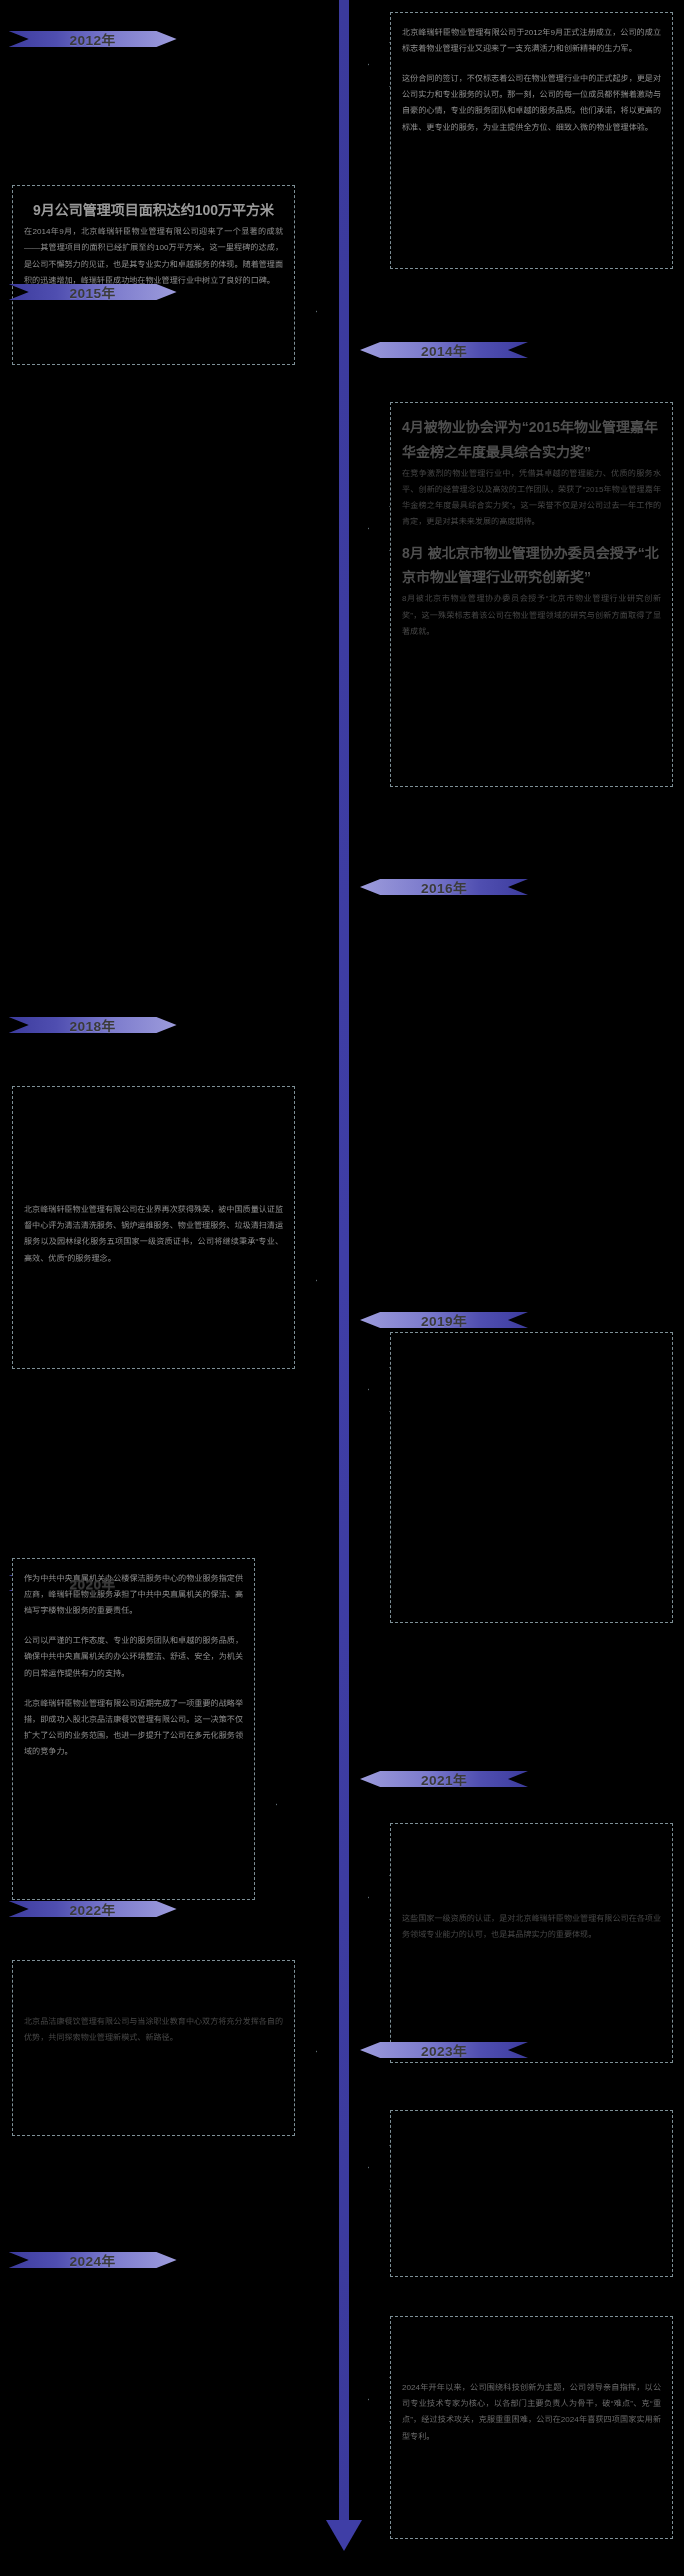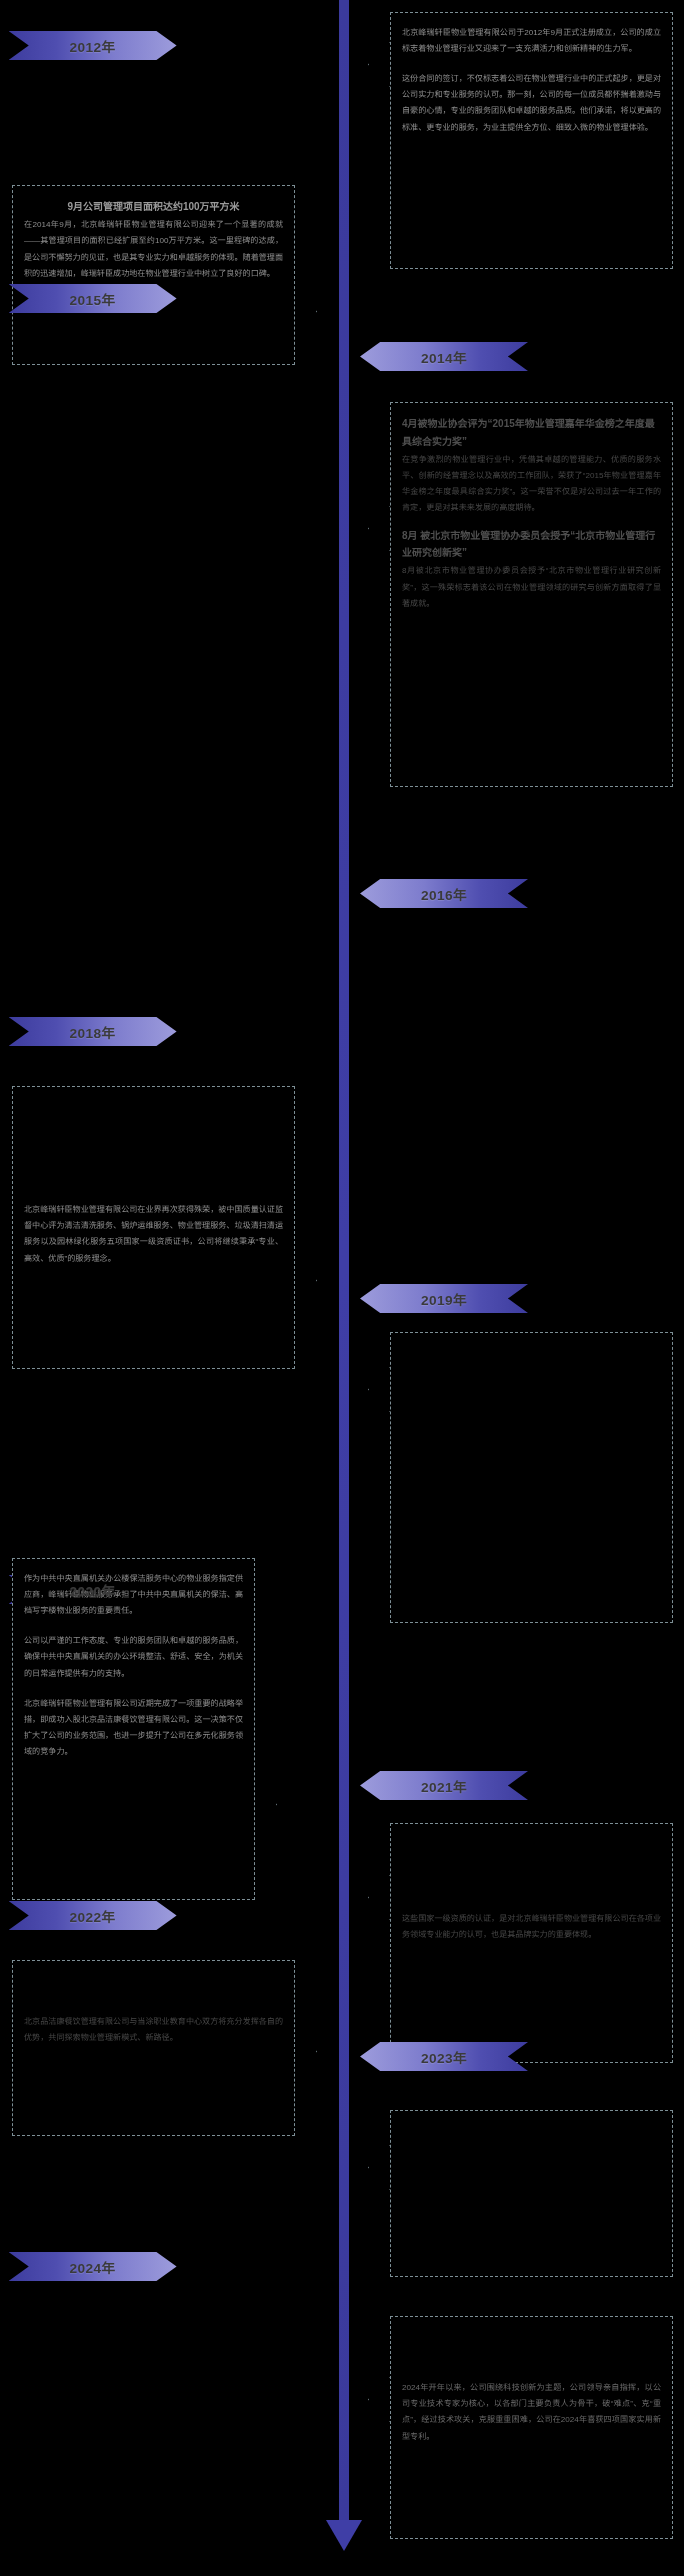--- a/index.html
+++ b/index.html
@@ -43,7 +43,7 @@
   
   .year-banner {
     position: absolute;
-    height: 29px;
+    height: 16px;
     display: flex;
     align-items: center;
     justify-content: center;

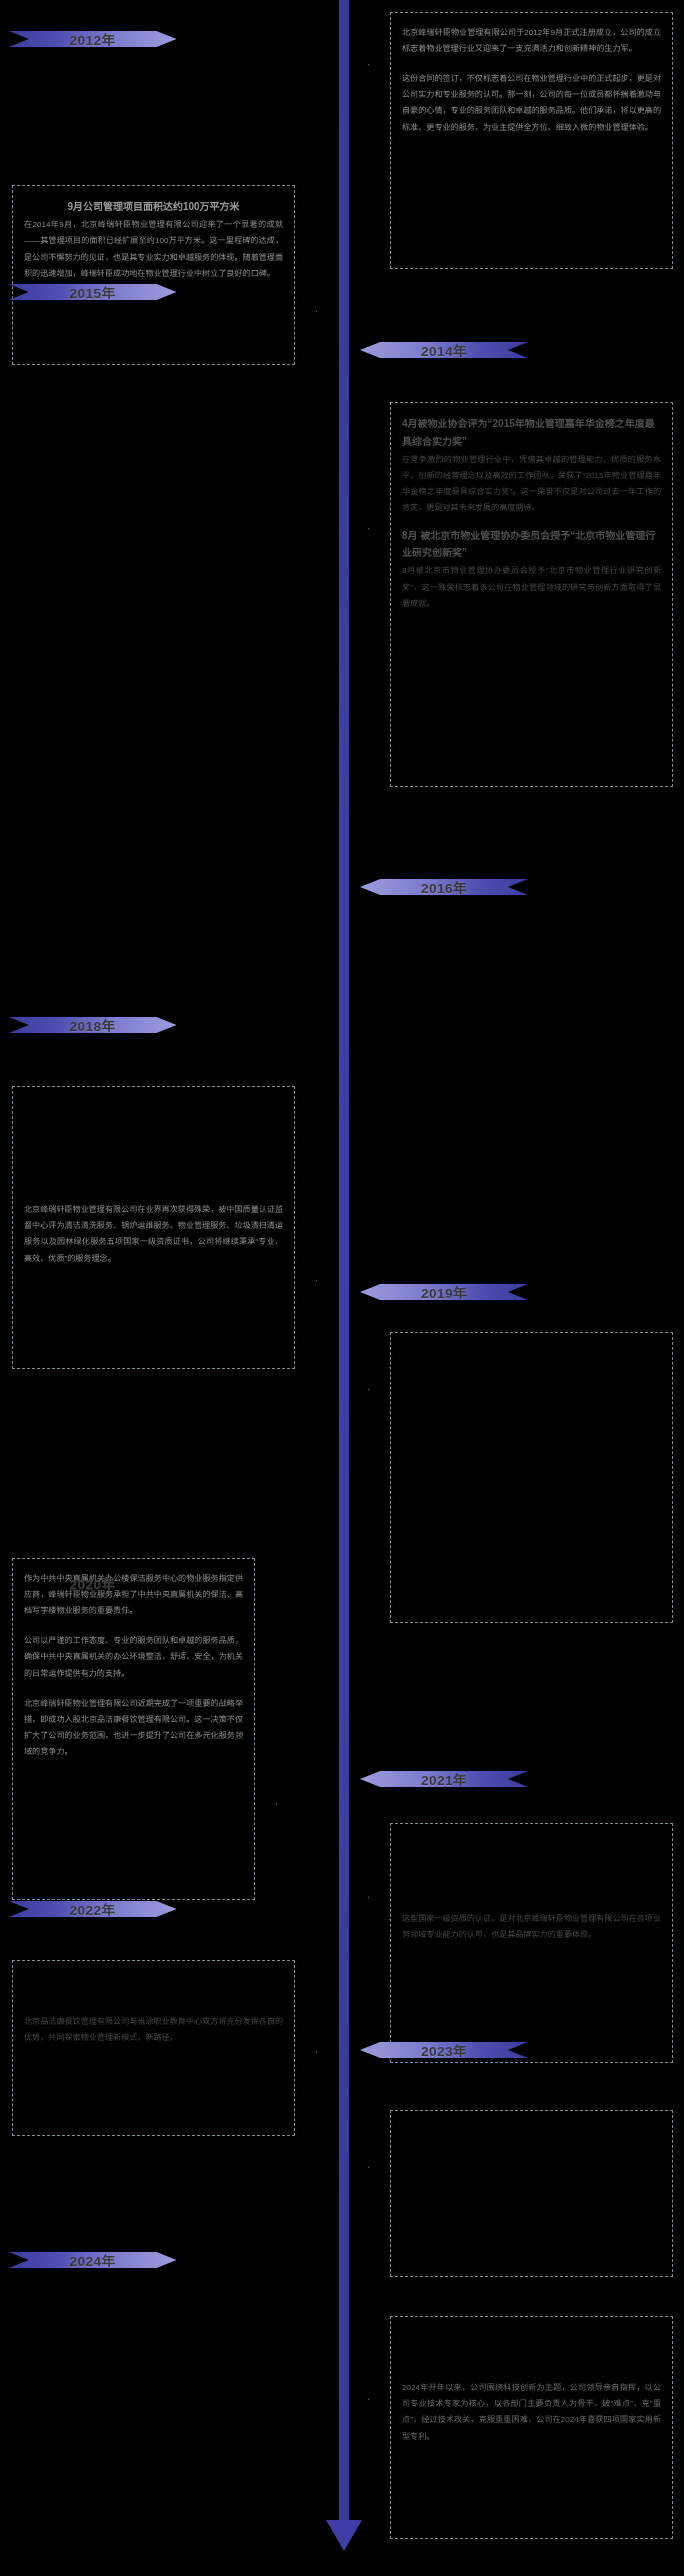--- a/index.html
+++ b/index.html
@@ -114,7 +114,7 @@
 
   .c-title {
     color: #9a9a9a;
-    font-size: 10px;
+    font-size: 14px;
     font-weight: bold;
     line-height: 1.75;
     text-align: center;

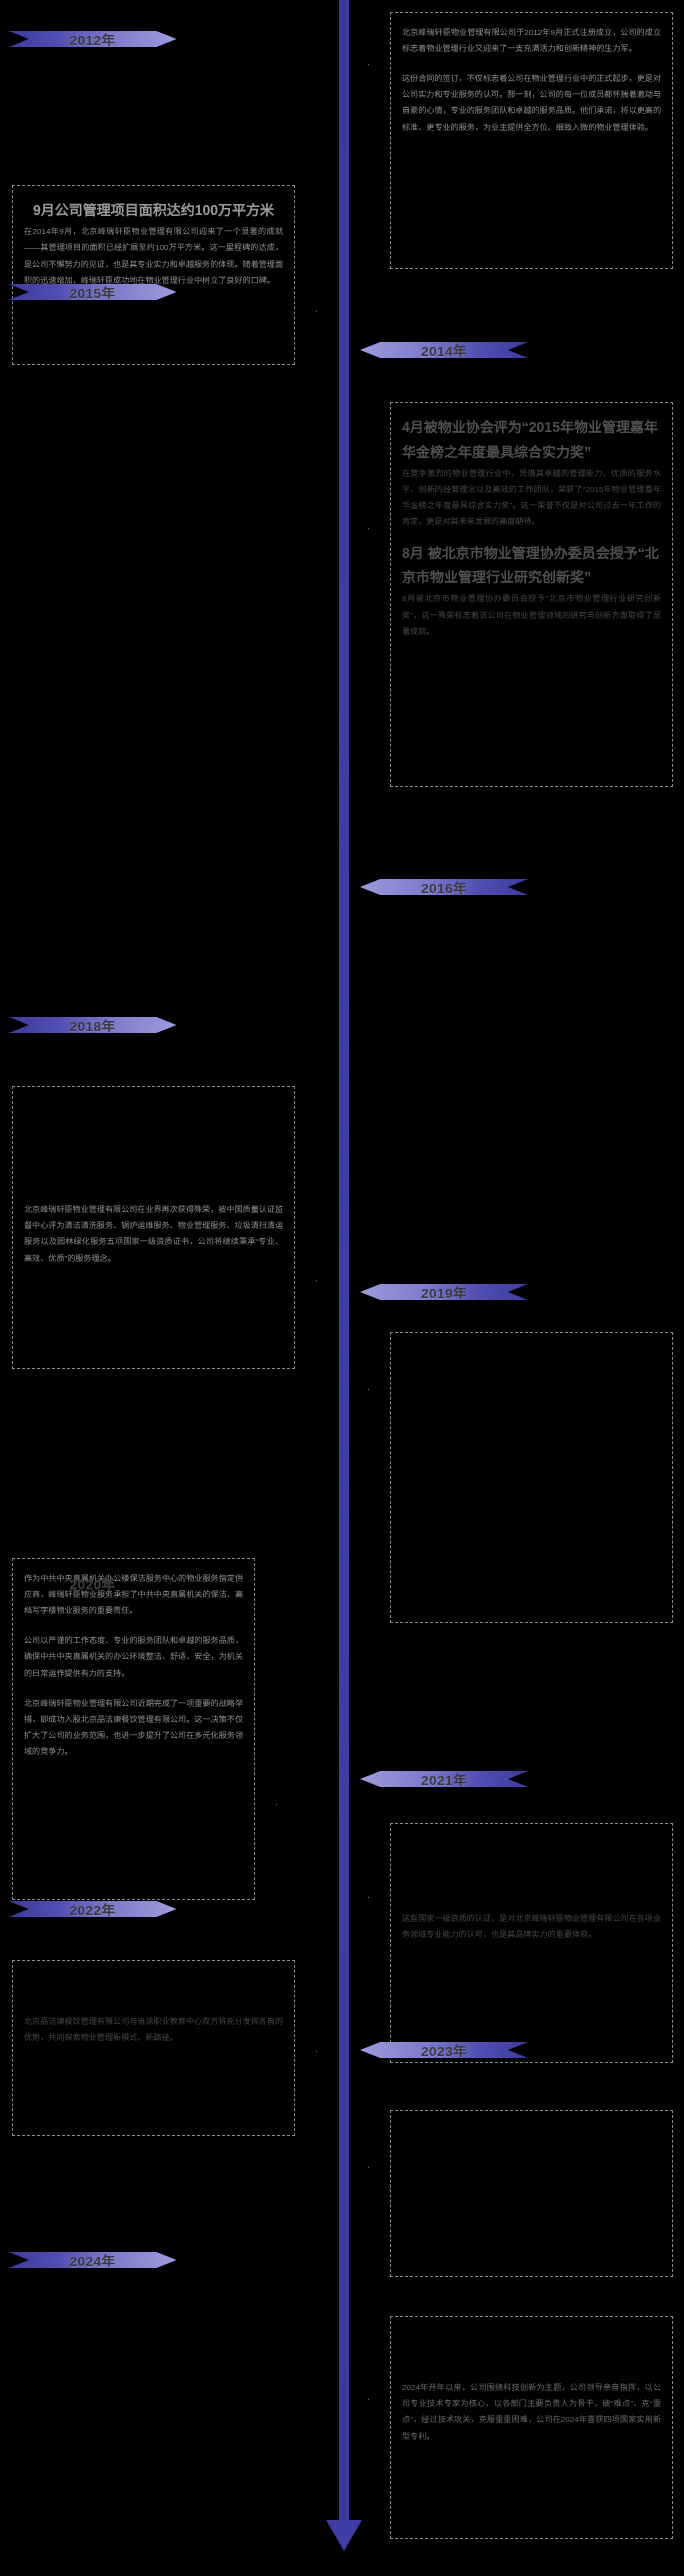--- a/index.html
+++ b/index.html
@@ -199,7 +199,7 @@
     <div class="c-body" style="margin-top:103px;">北京峰瑞轩臣物业管理有限公司在业界再次获得殊荣，被中国质量认证监督中心评为清洁清洗服务、锅炉运维服务、物业管理服务、垃圾清扫清运服务以及园林绿化服务五项国家一级资质证书，公司将继续秉承“专业、高效、优质”的服务理念。</div>
   </div>
 
-  <div class="year-banner year-right" style="top:1284px;">
+  <div class="year-banner year-right" style="top:1312px;">
     <div class="shape"></div>
     <span class="label">2019年</span>
   </div>

